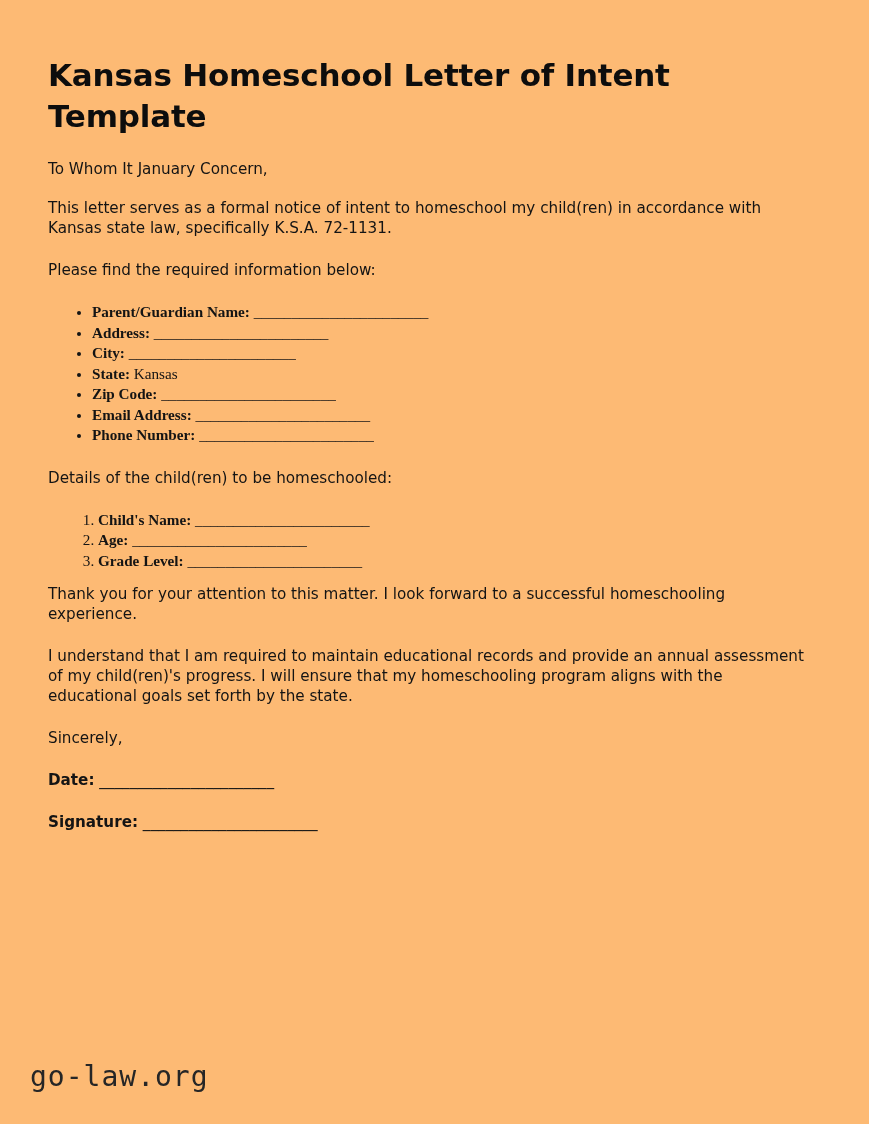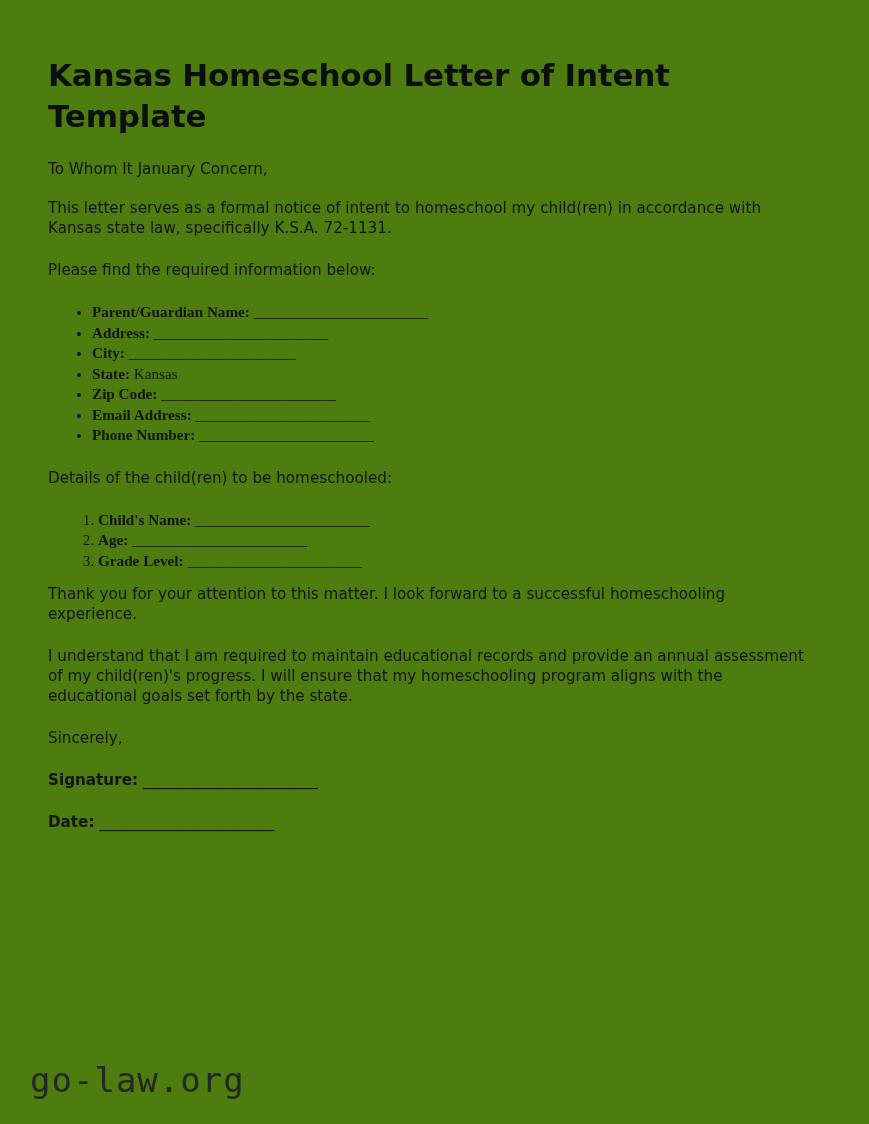--- a/index.html
+++ b/index.html
@@ -22,7 +22,7 @@
     top: 0;
     width: 869px;
     height: 1124px;
-    background: #4d7c0f;
+    background: #fdba74;
   }
 
   .content {

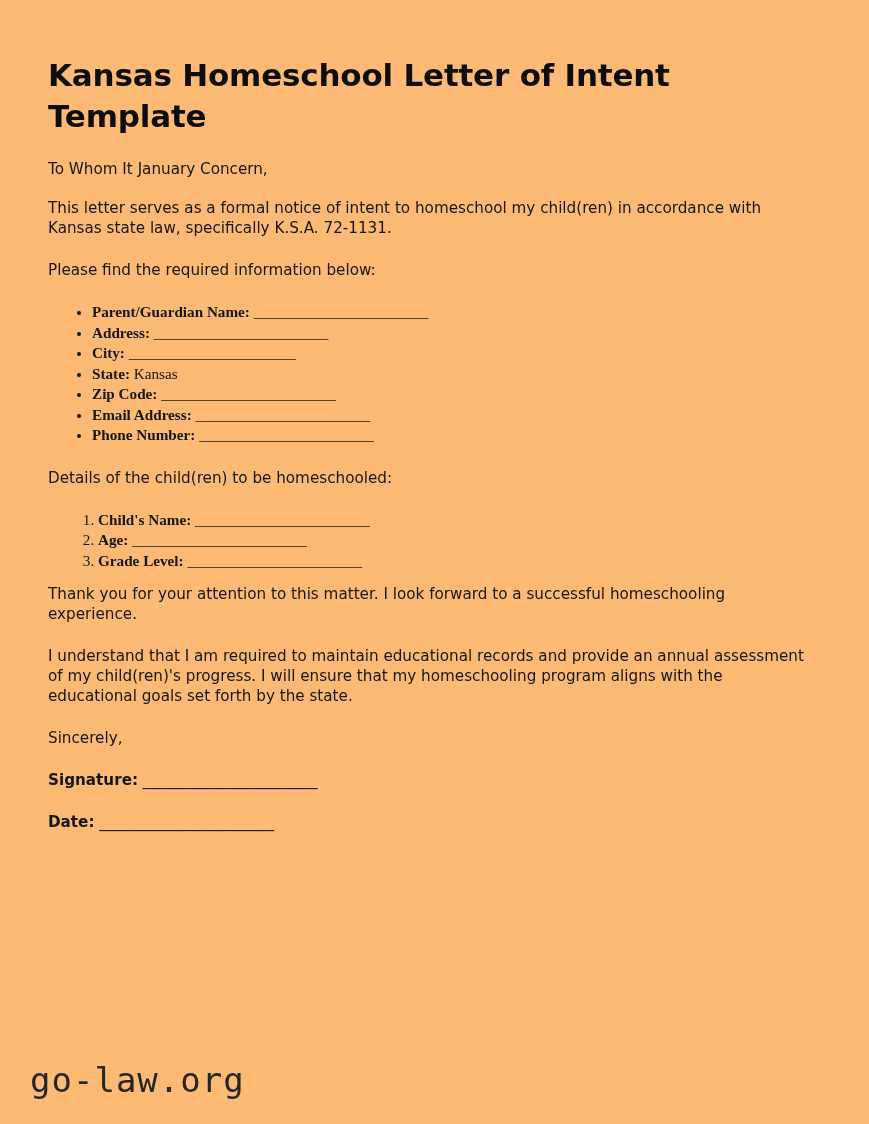--- a/index.html
+++ b/index.html
@@ -199,11 +199,11 @@
 
     <div class="sig-block">
       <div class="sig-line">
-        <span class="fld-label">Signature:</span>
+        <span class="fld-label">Date:</span>
         <span class="blank">_______________________</span>
       </div>
       <div class="sig-line">
-        <span class="fld-label">Date:</span>
+        <span class="fld-label">Signature:</span>
         <span class="blank">_______________________</span>
       </div>
     </div>

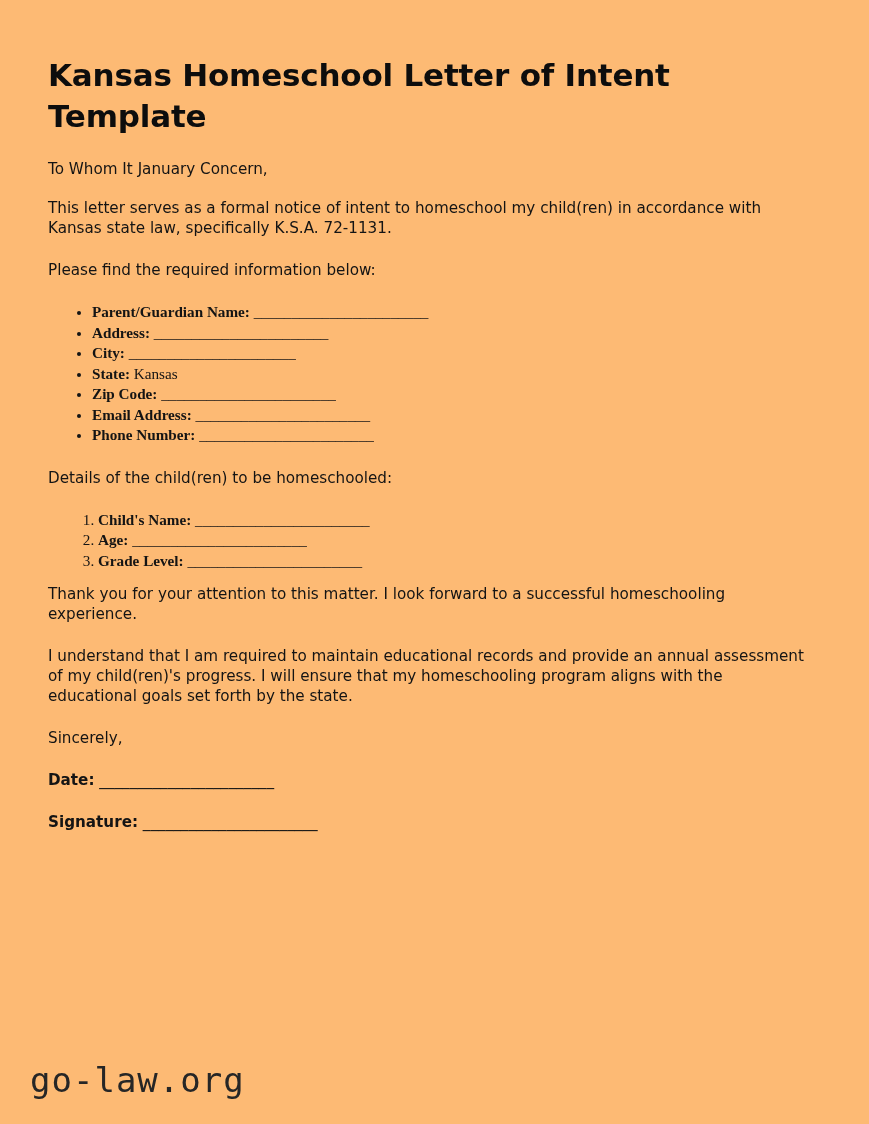--- a/index.html
+++ b/index.html
@@ -122,7 +122,7 @@
     left: 30px;
     top: 1060px;
     font-family: "DejaVu Sans Mono", monospace;
-    font-size: 34px;
+    font-size: 28px;
     letter-spacing: 1px;
     color: #262626;
     white-space: pre;

